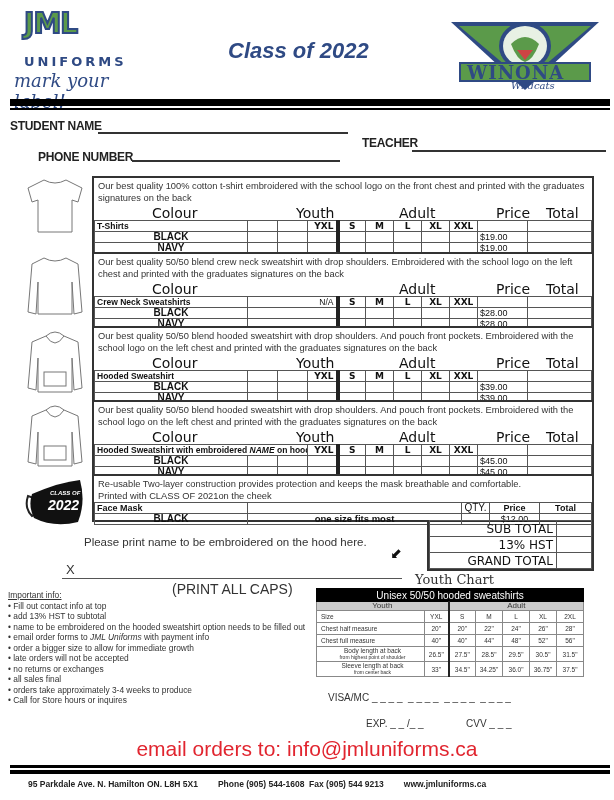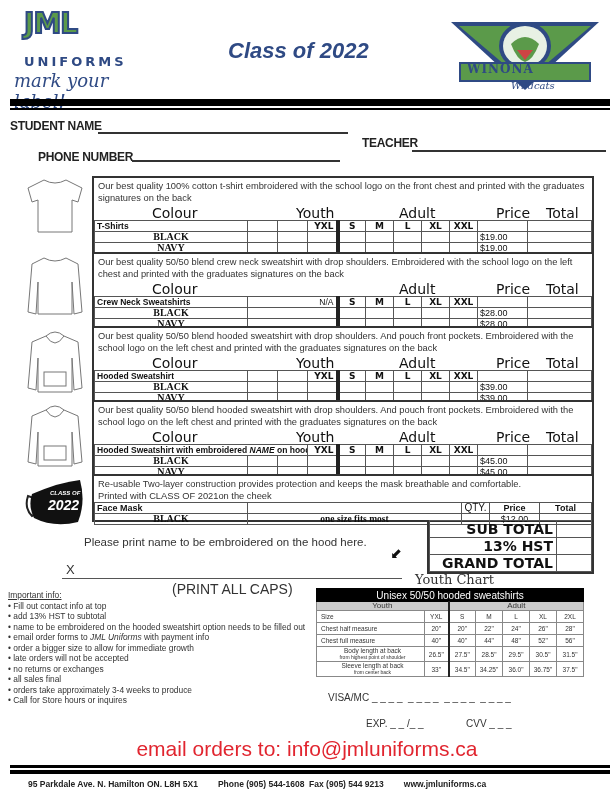--- a/index.html
+++ b/index.html
@@ -84,7 +84,7 @@
     <rect x="14" y="52" width="132" height="20" fill="#2f4a84"></rect>
     <rect x="16" y="54" width="128" height="16" fill="#5b9a4a"></rect>
   </svg>
-  <div class="abs" style="left:22px;top:52px;font-family:'DejaVu Serif',serif;font-weight:bold;font-size:12px;color:#2f4a84;letter-spacing:1px;">WINONA</div>
+  <div class="abs" style="left:22px;top:52px;font-family:'DejaVu Serif',serif;font-weight:bold;font-size:18px;color:#2f4a84;letter-spacing:1px;">WINONA</div>
   <div class="abs" style="left:66px;top:70px;font-family:'DejaVu Serif',serif;font-style:italic;font-size:10px;color:#2f4a84;">Wildcats</div>
 </div>
 

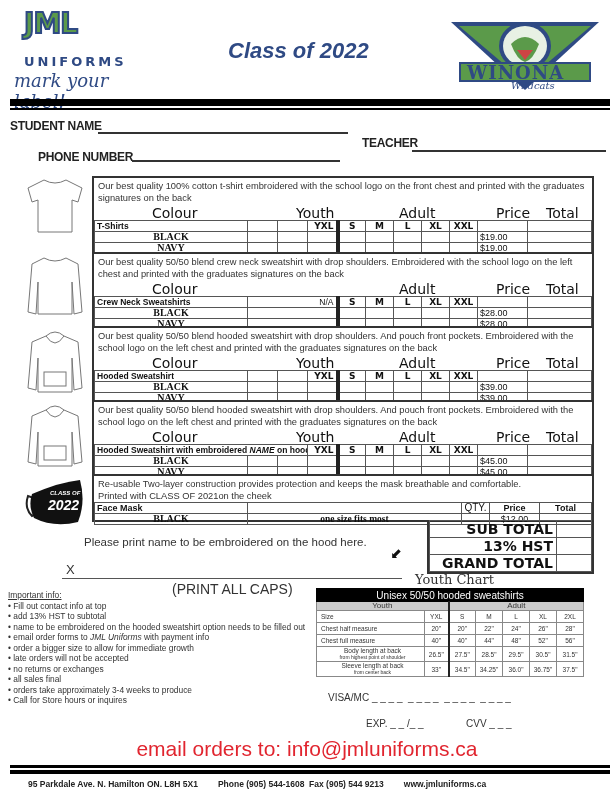--- a/index.html
+++ b/index.html
@@ -31,7 +31,7 @@
   table.grid td { border: 1px solid #555; height: 11px; line-height: 10px; padding: 0 2px; white-space: nowrap; overflow: hidden; }
   table.grid td.thick { border-left: 4px solid #222; }
   .sz { text-align: center; font-family: "DejaVu Sans", sans-serif; font-weight: bold; font-size: 9px; }
-  .colour-cell { text-align: center; font-family: Liberation Serif, serif; font-weight: bold; font-size: 10px; }
+  .colour-cell { text-align: center; font-family: Liberation Sans, sans-serif; font-weight: bold; font-size: 10px; }
   .name-cell { font-weight: bold; font-size: 8.5px; }
   .price-cell { font-size: 9px; }
 

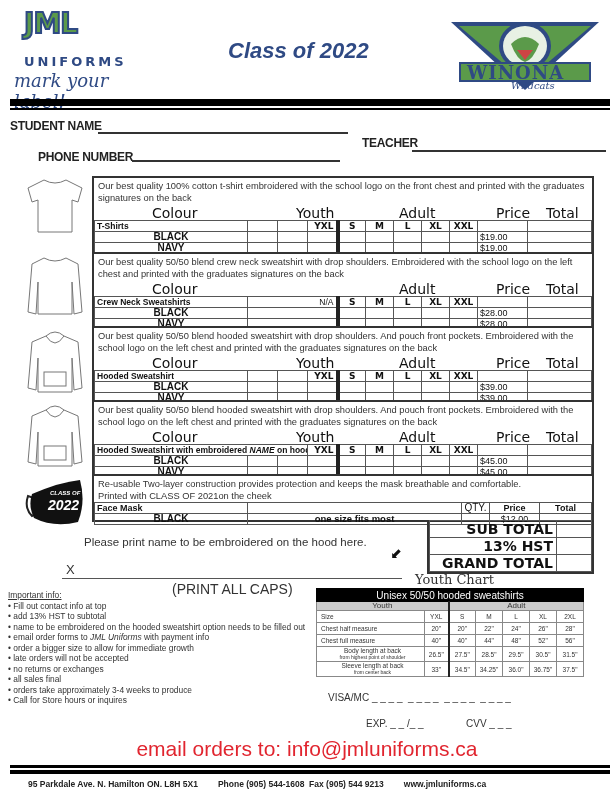--- a/index.html
+++ b/index.html
@@ -38,7 +38,7 @@
   
   .totals { position: absolute; left: 427px; top: 520px; width: 167px; border: 2px solid #333; border-top: none; }
   .totals table { border-collapse: collapse; width: 100%; }
-  .totals td { border: 1px solid #555; height: 16px; font-family: "DejaVu Sans", sans-serif; font-weight: bold; font-size: 14px; text-align: right; padding-right: 3px; }
+  .totals td { border: 1px solid #555; height: 16px; font-family: "DejaVu Sans", sans-serif; font-weight: normal; font-size: 12px; text-align: right; padding-right: 3px; }
   .totals td.val { width: 35px; }
 
   

